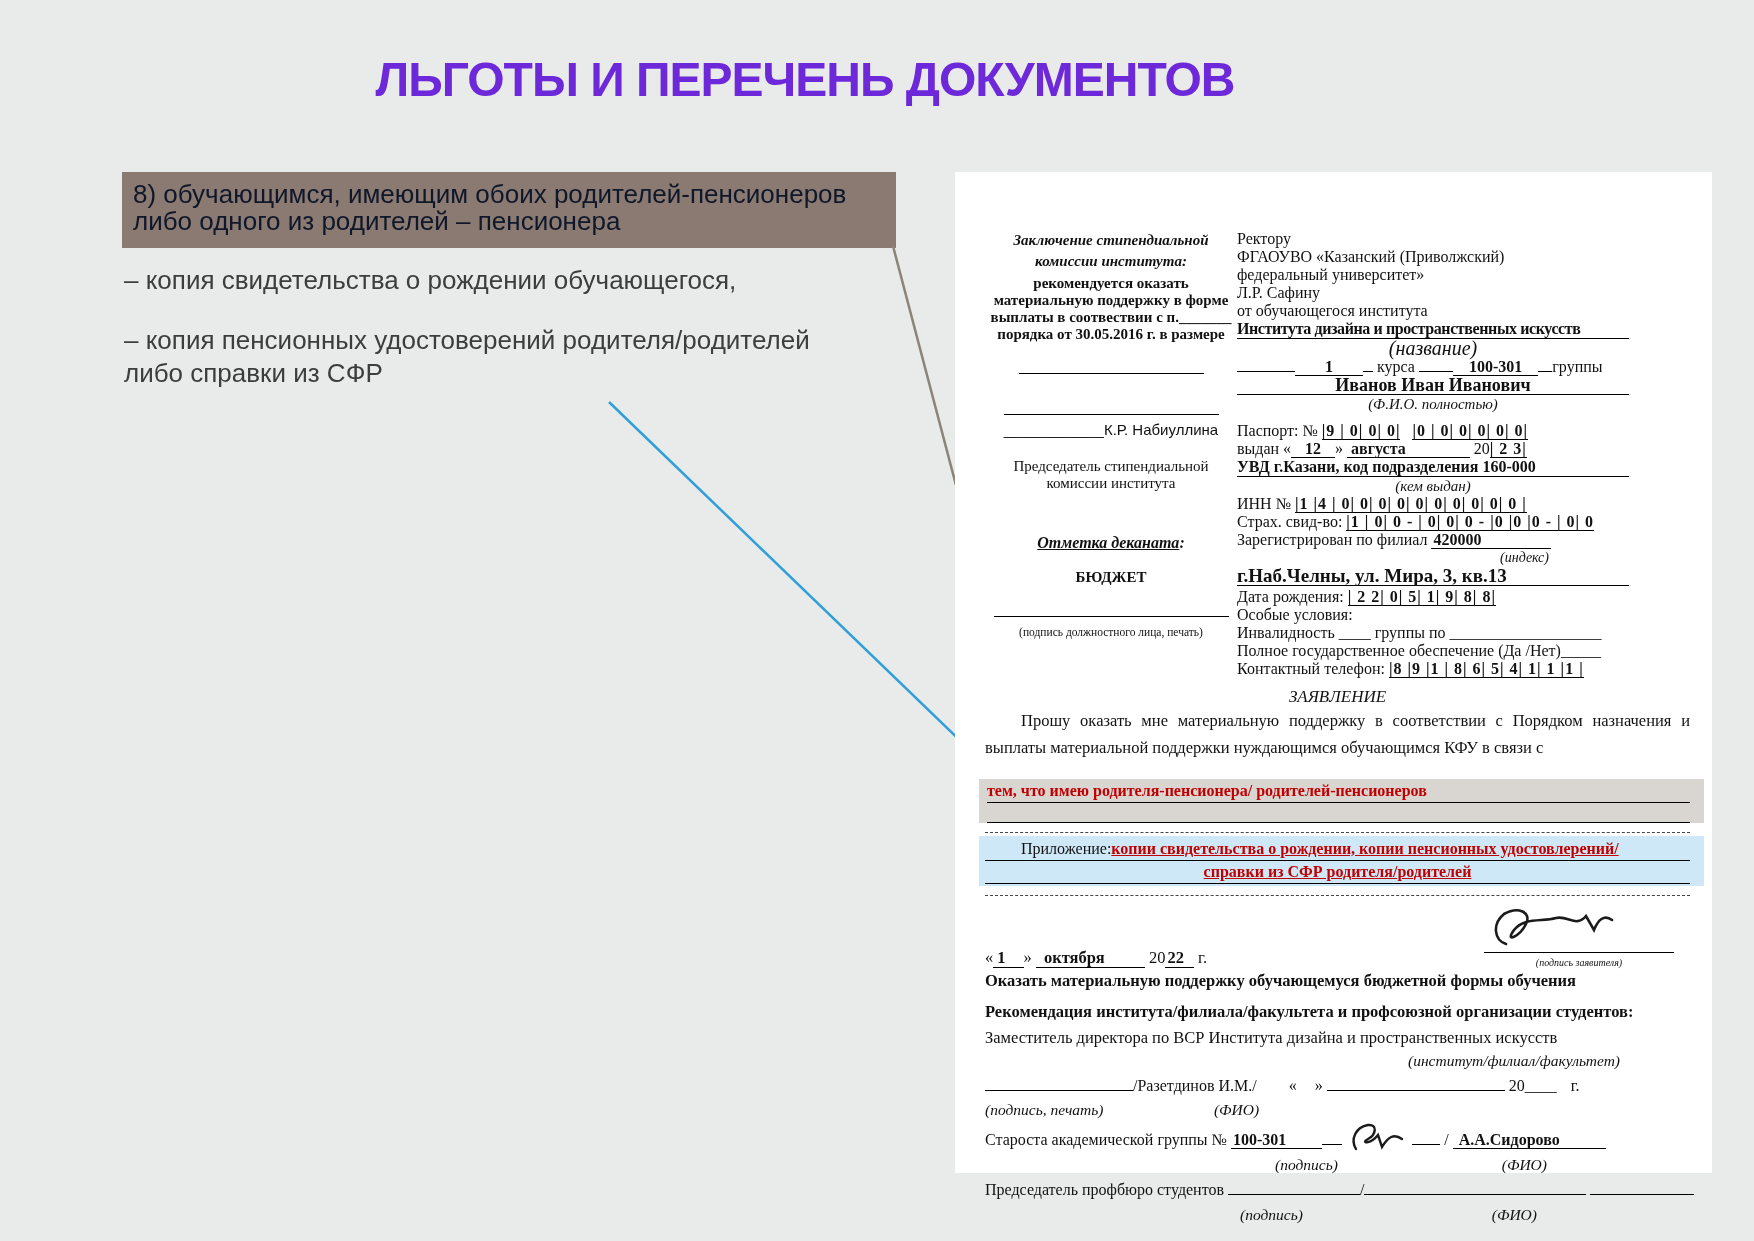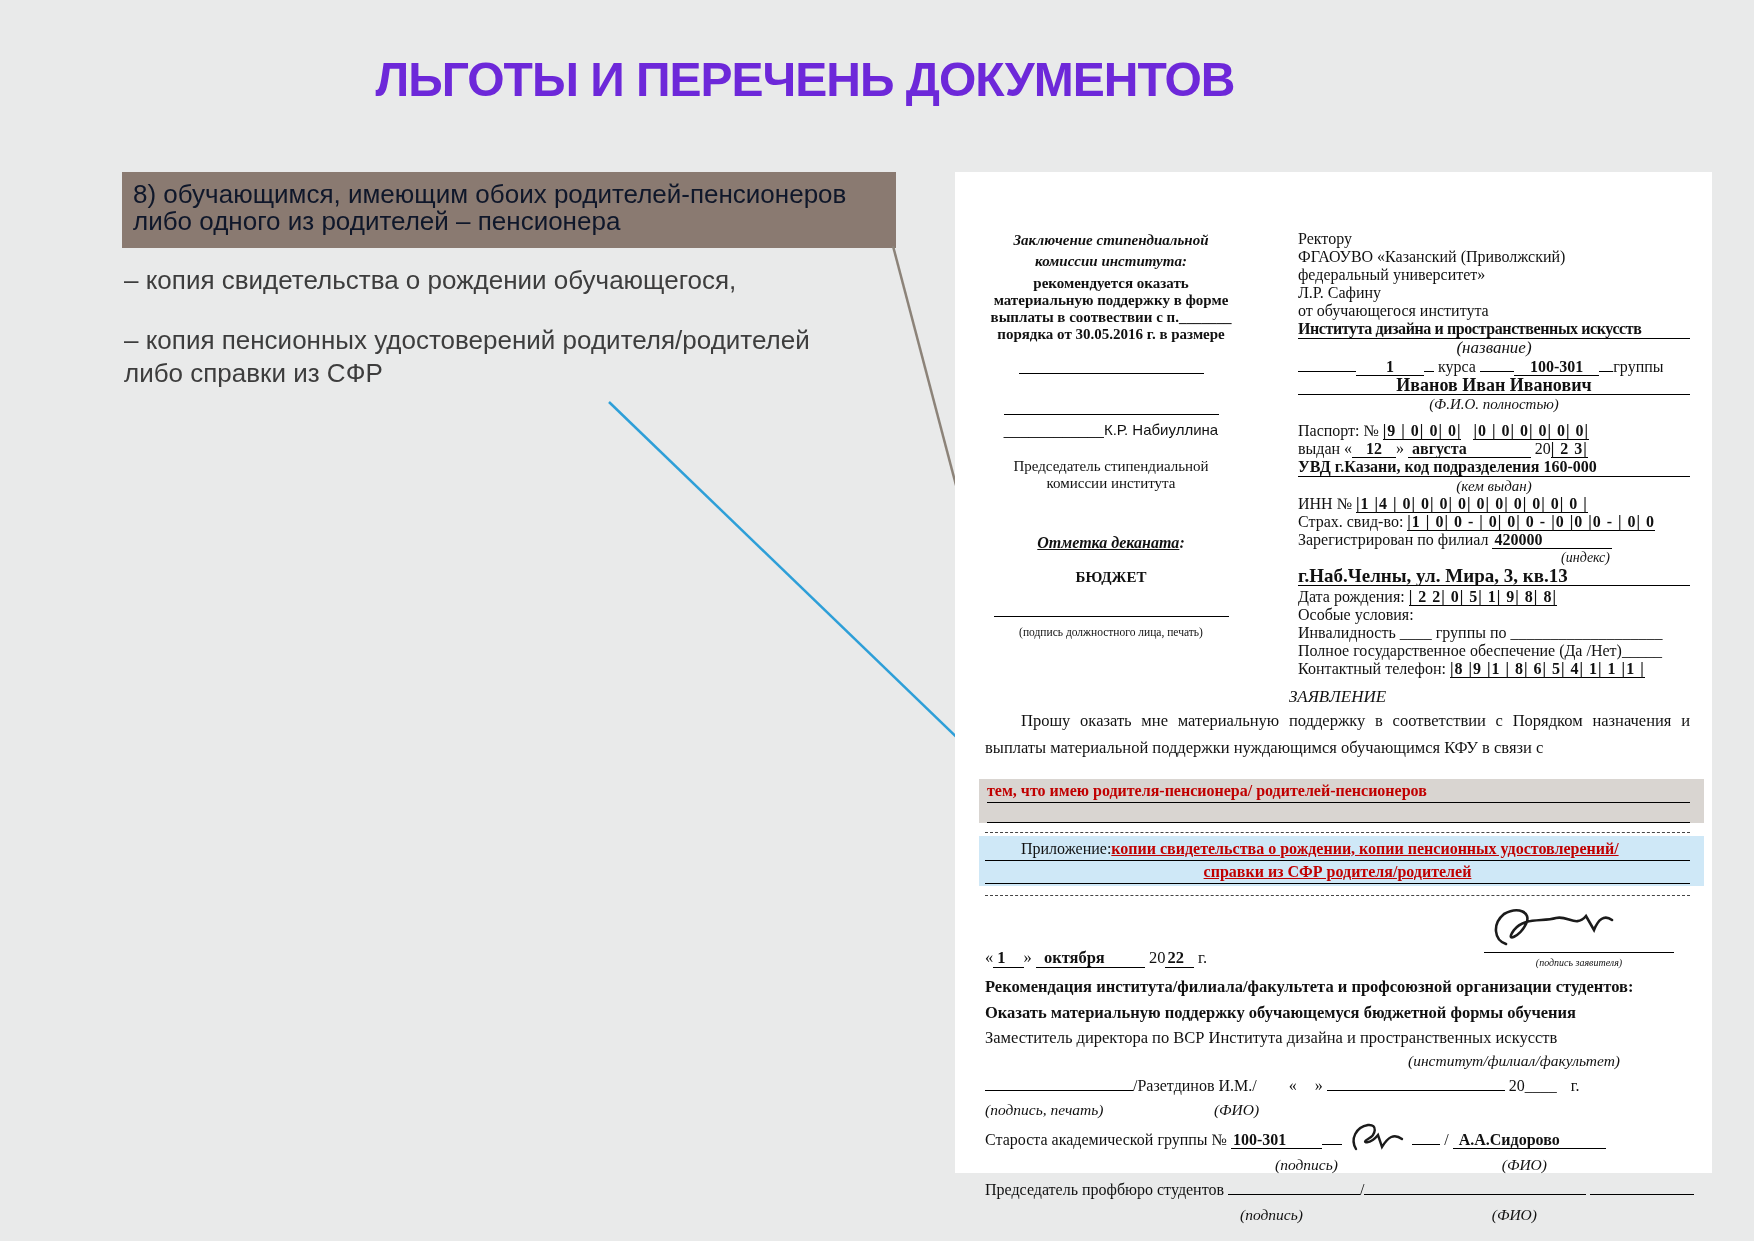--- a/index.html
+++ b/index.html
@@ -21,7 +21,7 @@
         font-family:"Liberation Serif",serif;font-size:16px;}
   .cols{display:flex;}
   .lcol{width:252px;flex:none;text-align:center;font-size:15px;line-height:17px;}
-  .rcol{width:392px;flex:none;margin-left:61px;line-height:18px;}
+  .rcol{width:392px;flex:none;line-height:18px;}
   .bi{font-weight:700;font-style:italic;}
   .b{font-weight:700;}
   .u{text-decoration:underline;}

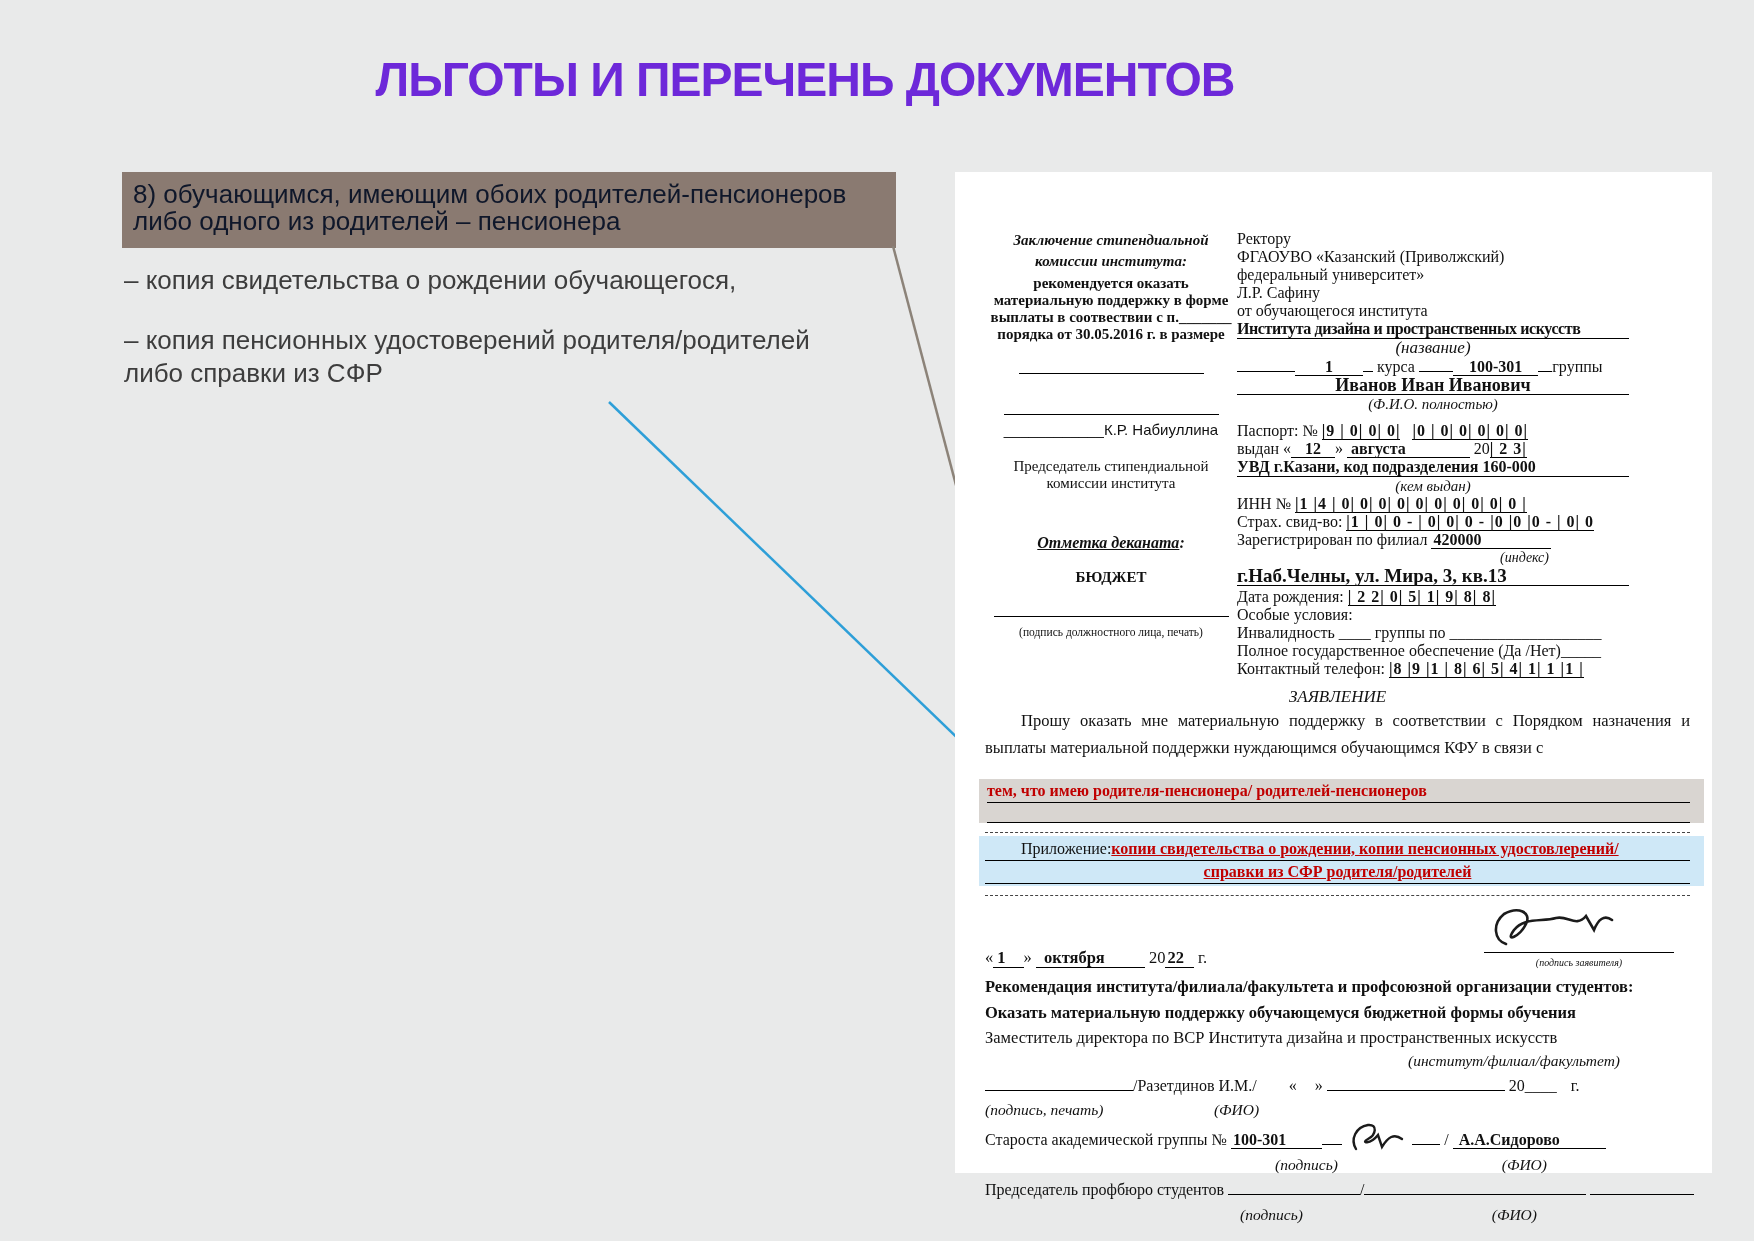--- a/index.html
+++ b/index.html
@@ -96,7 +96,7 @@
         <div>Л.Р. Сафину</div>
         <div>от обучающегося института</div>
         <div class="b rule" style="letter-spacing:-0.4px;">Института дизайна и пространственных искусств</div>
-        <div class="cap" style="font-size:17px;">(название)</div>
+        <div class="cap" style="font-size:20px;">(название)</div>
         <div class="row">
           <span class="ln" style="width:58px;"></span><span class="b rule" style="padding:0 30px;">1</span><span class="ln" style="width:10px;"></span>
           <span>курса</span>

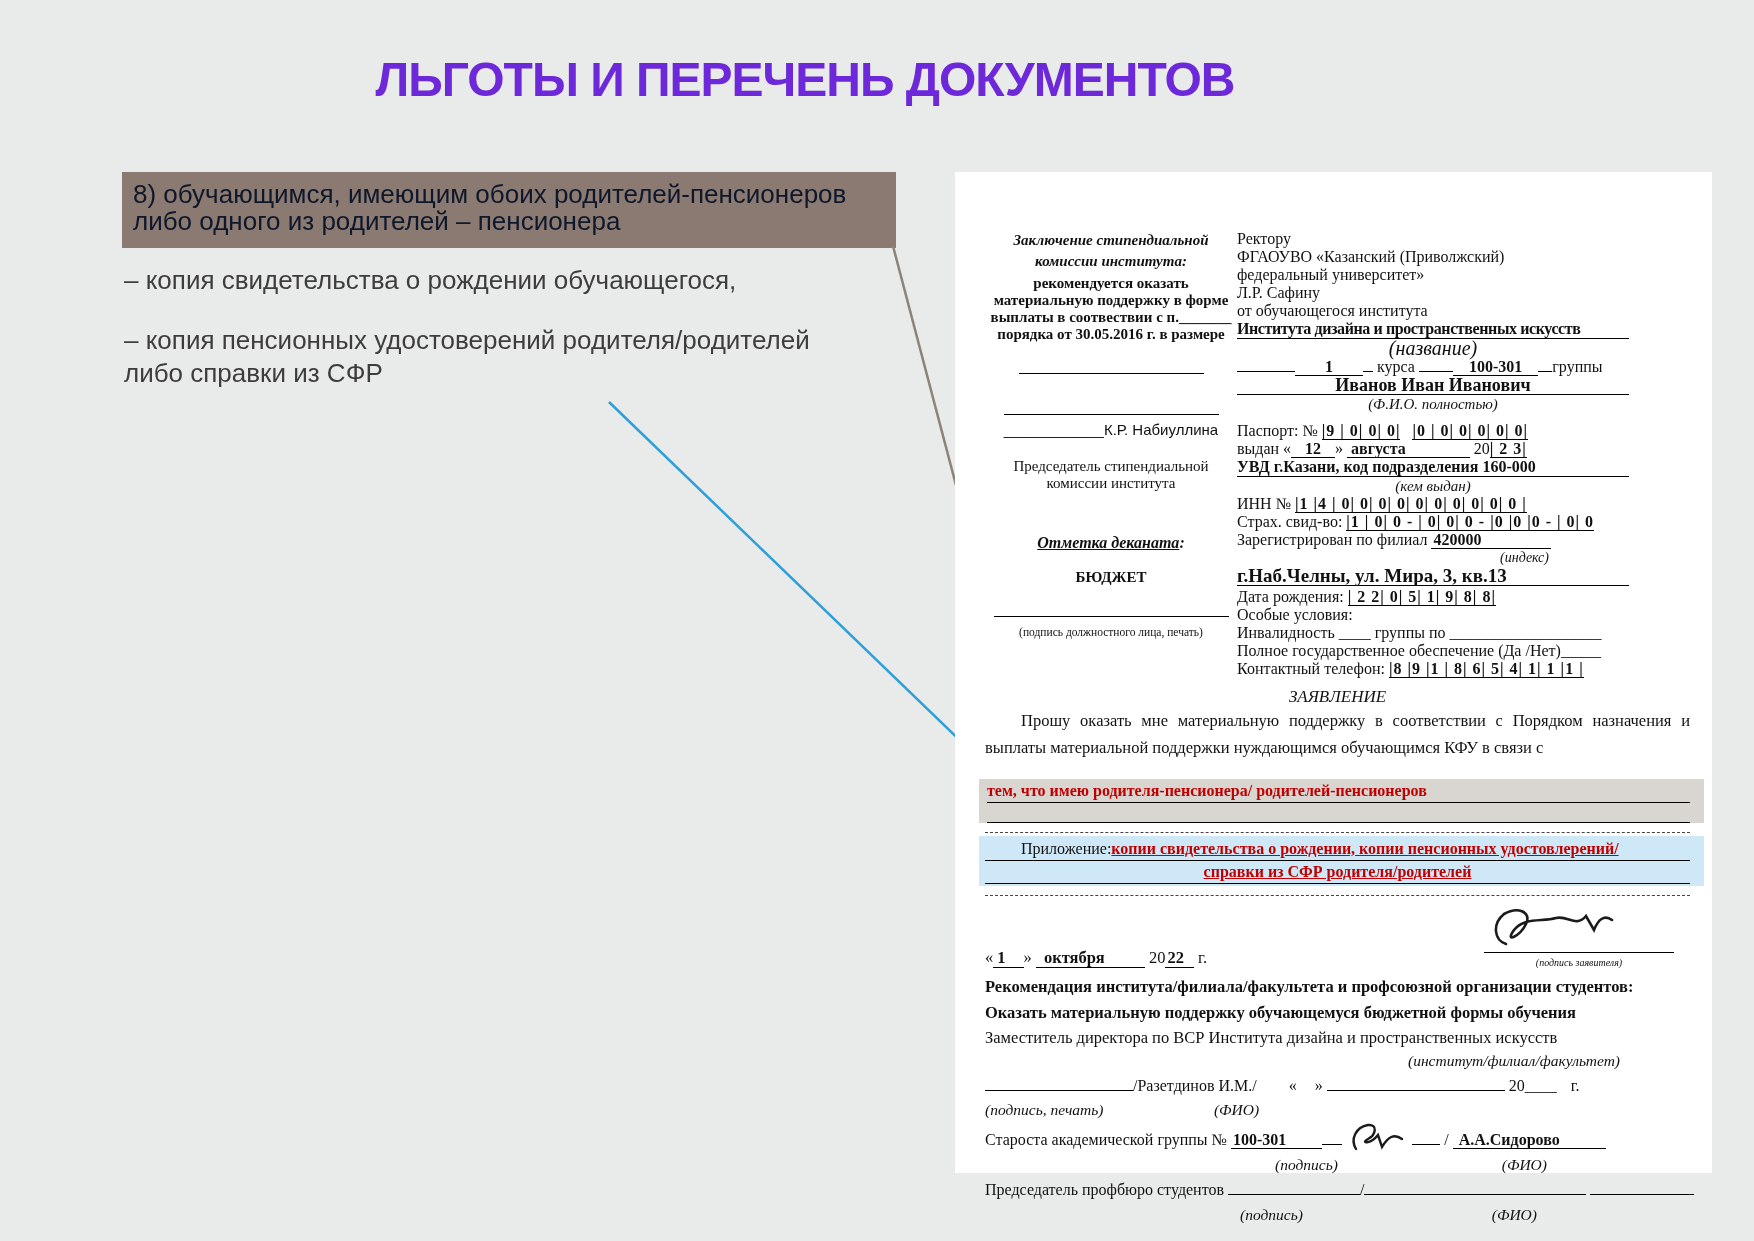--- a/index.html
+++ b/index.html
@@ -182,8 +182,8 @@
       </div>
     </div>
 
+    <div class="b" style="font-size:16.5px;line-height:25px;">Оказать материальную поддержку обучающемуся бюджетной формы обучения</div>
     <div class="b just" style="font-size:16.5px;line-height:26px;margin-top:6px;">Рекомендация института/филиала/факультета и профсоюзной организации студентов:</div>
-    <div class="b" style="font-size:16.5px;line-height:25px;">Оказать материальную поддержку обучающемуся бюджетной формы обучения</div>
     <div style="font-size:16.5px;line-height:25px;">Заместитель директора по ВСР Института дизайна и пространственных искусств</div>
     <div class="capline" style="font-size:15.5px;text-align:right;padding-right:70px;line-height:22px;">(институт/филиал/факультет)</div>
 

